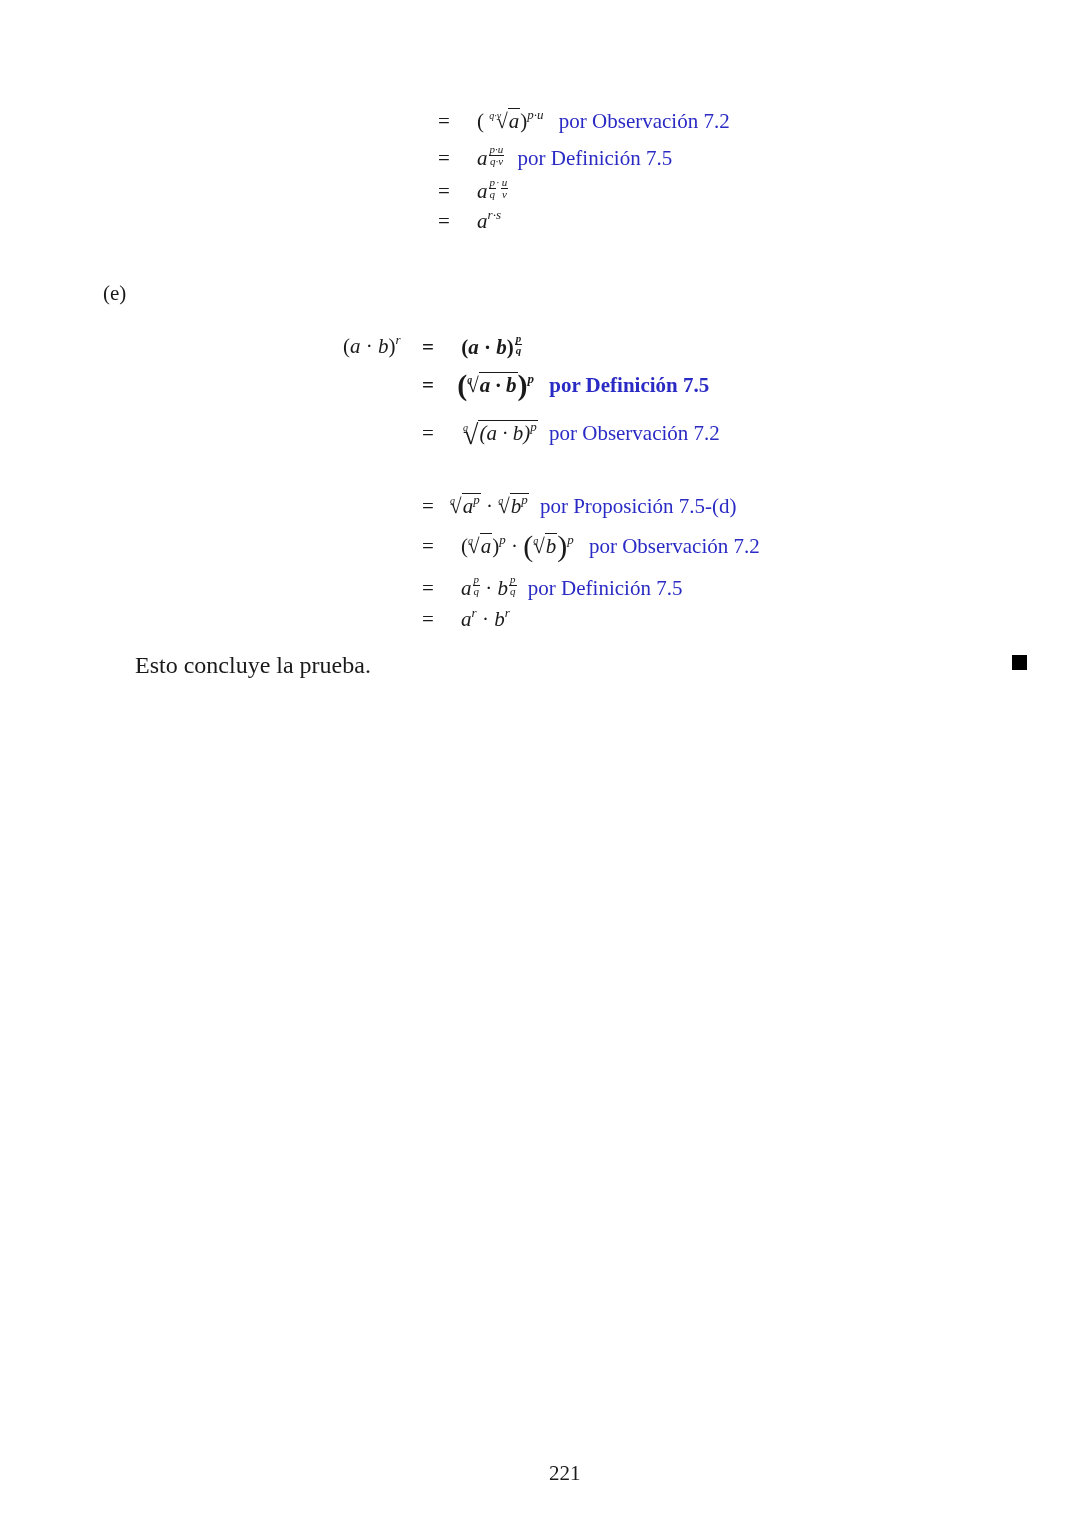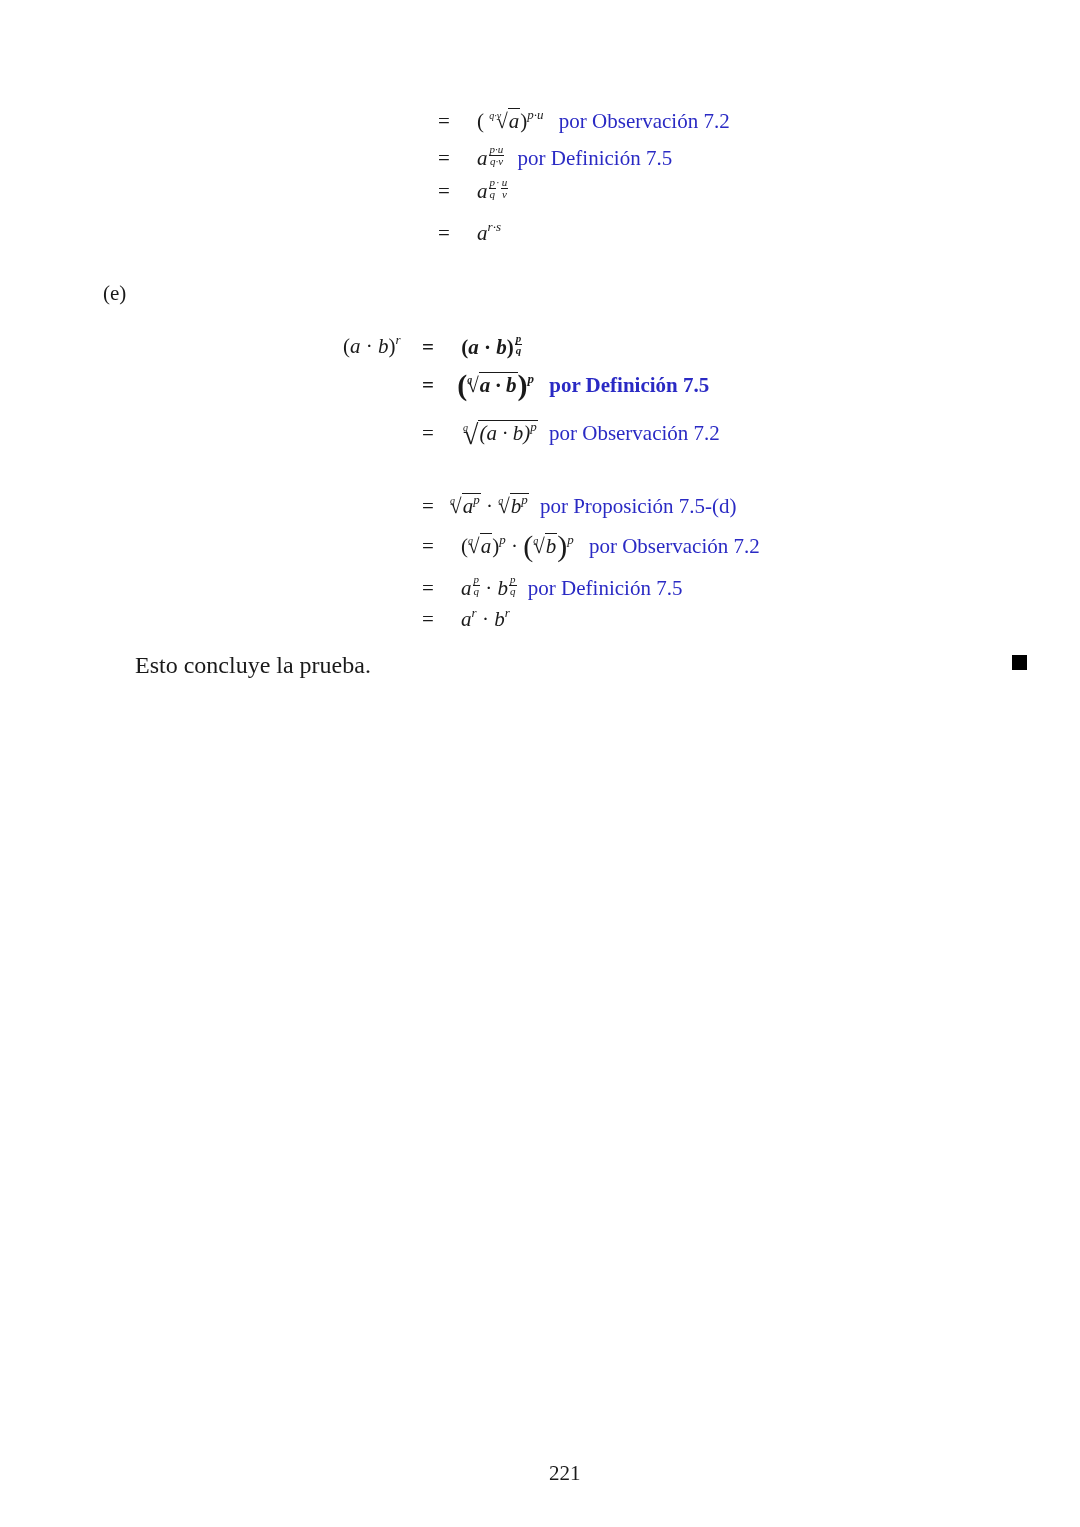--- a/index.html
+++ b/index.html
@@ -50,7 +50,7 @@
         <span>v</span>
       </span>
   </div>
-  <div class="row" style="left:438px;top:220px;">
+  <div class="row" style="left:438px;top:208px;">
     <span>=</span>
     <span class="it" style="margin-left:22px;">a</span><sup>r·s</sup>
   </div>

